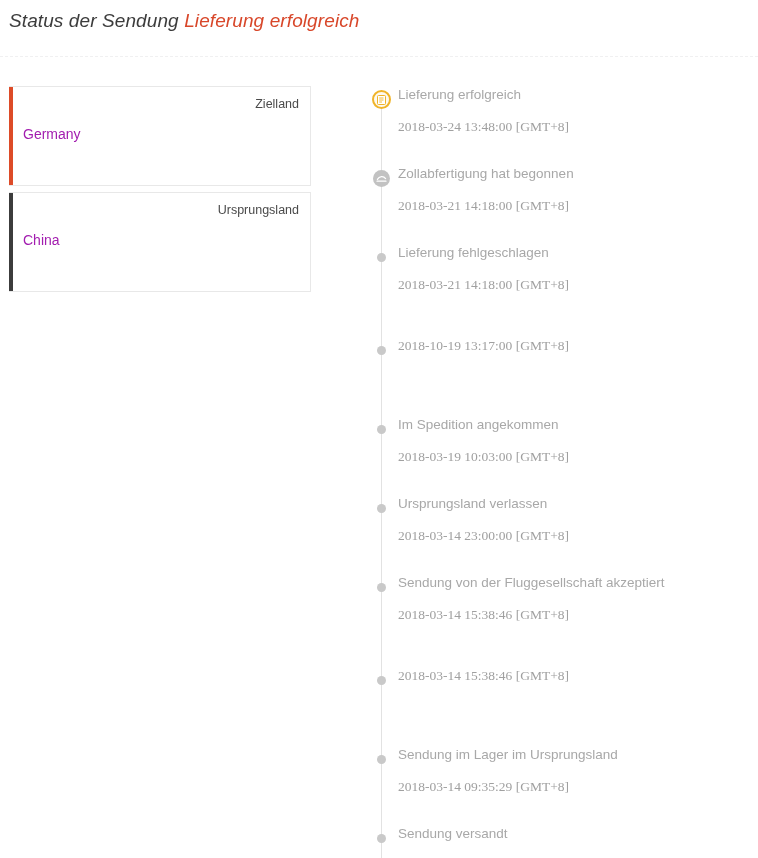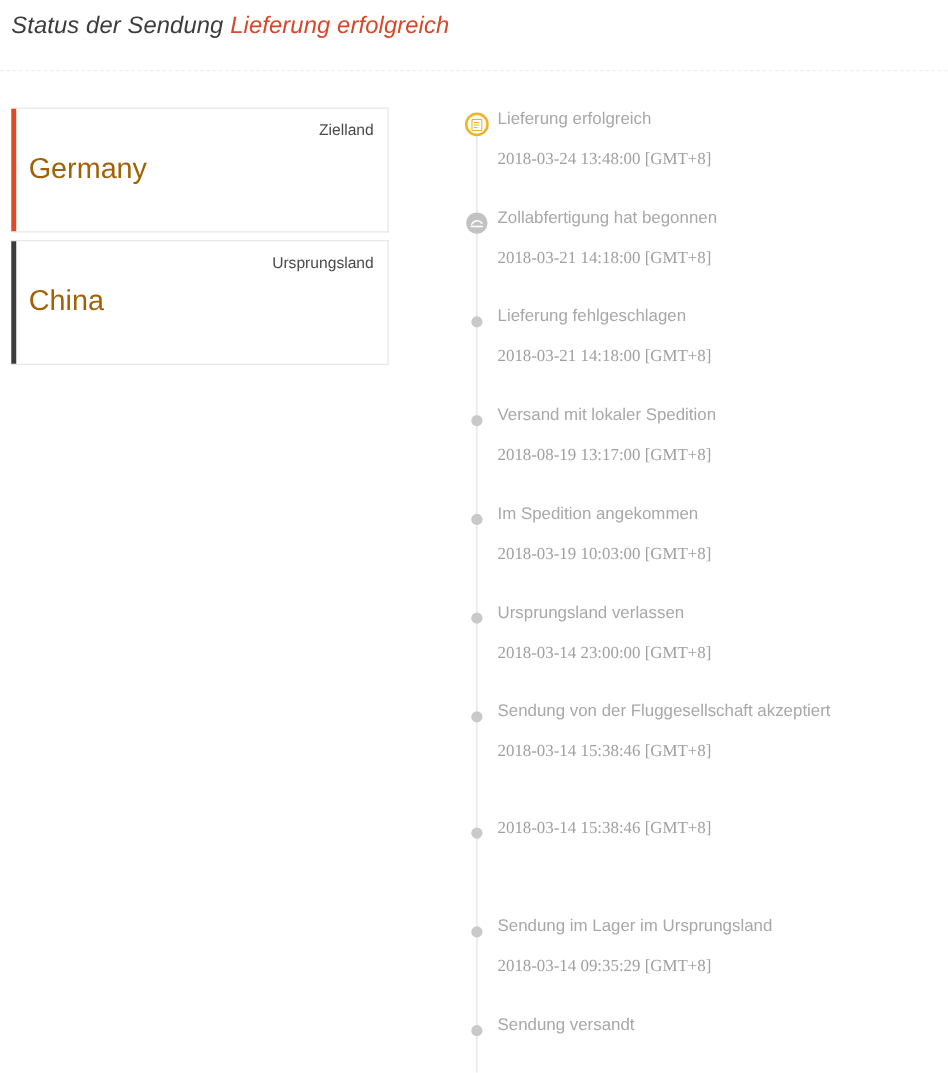--- a/index.html
+++ b/index.html
@@ -72,8 +72,8 @@
   }
   .card-value {
     margin-top: 10px;
-    font-size: 23px;
-    color: #a16207;
+    font-size: 14px;
+    color: #a21caf;
     line-height: 24px;
   }
 

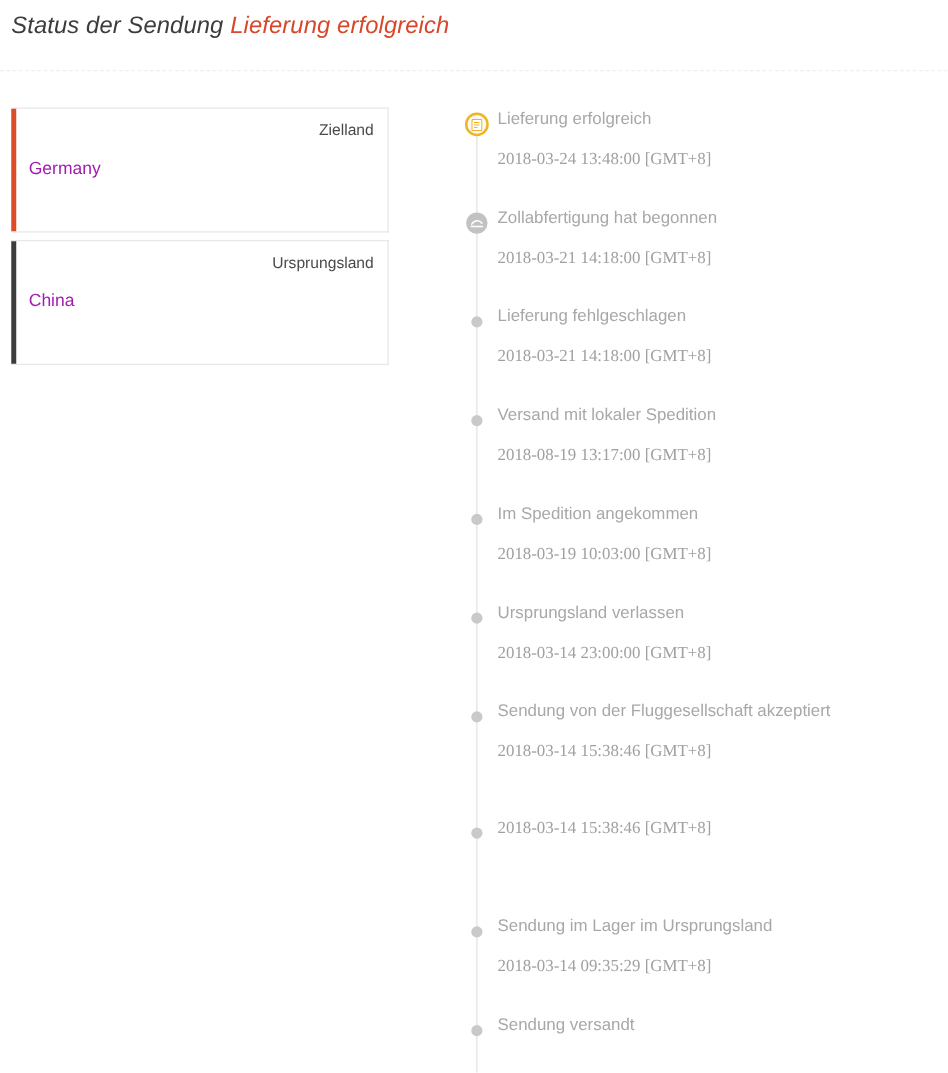--- a/index.html
+++ b/index.html
@@ -225,7 +225,6 @@
     <span class="tl-marker">
         <span class="dot"></span>
       </span>
-    <div class="tl-label">Versand mit lokaler Spedition</div>
     <div class="tl-time">2018-08-19 13:17:00 [GMT+8]</div>
   </div>
 

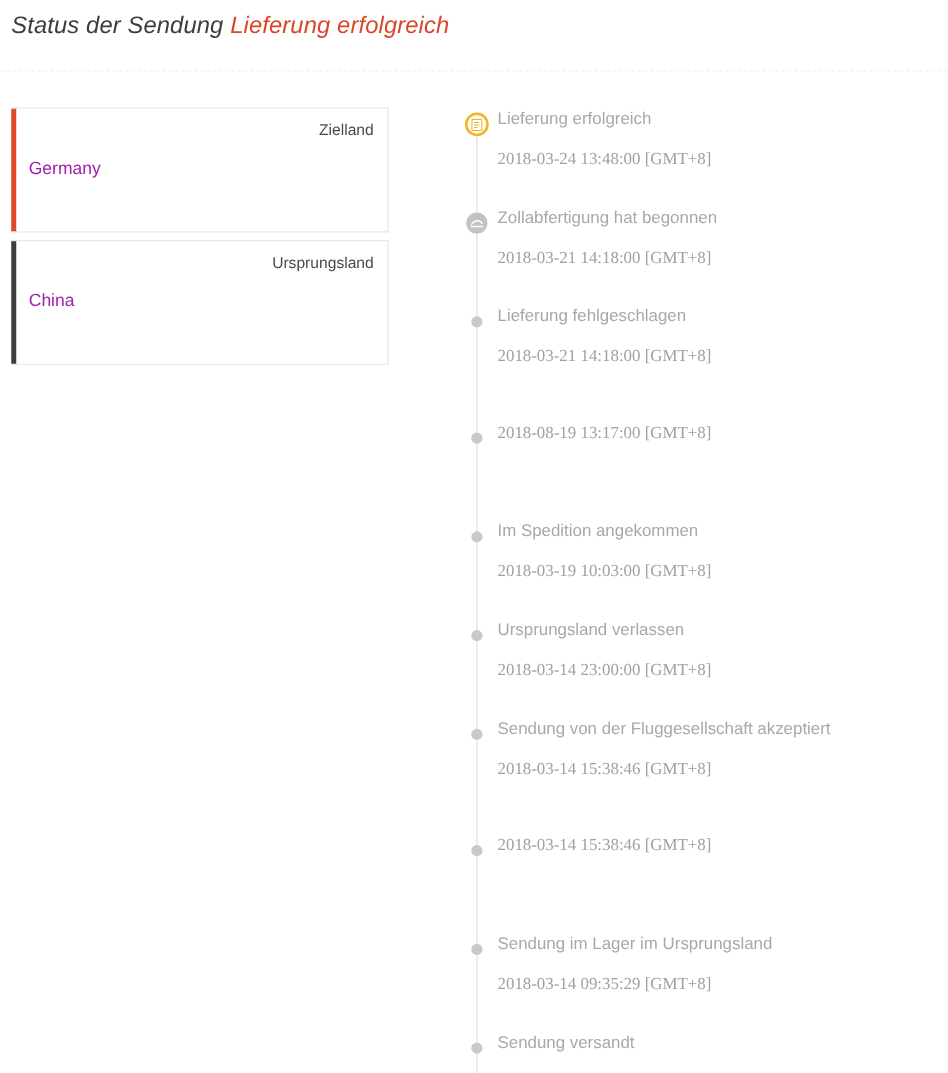--- a/index.html
+++ b/index.html
@@ -225,7 +225,7 @@
     <span class="tl-marker">
         <span class="dot"></span>
       </span>
-    <div class="tl-time">2018-08-19 13:17:00 [GMT+8]</div>
+    <div class="tl-time">2018-10-19 13:17:00 [GMT+8]</div>
   </div>
 
   <div class="tl-item">

